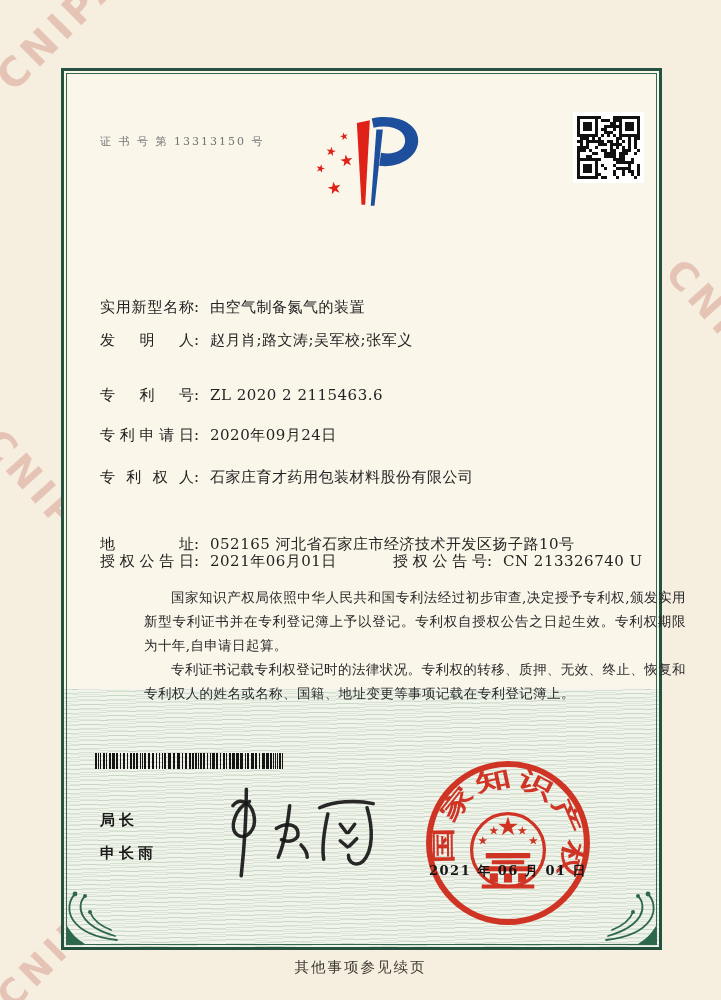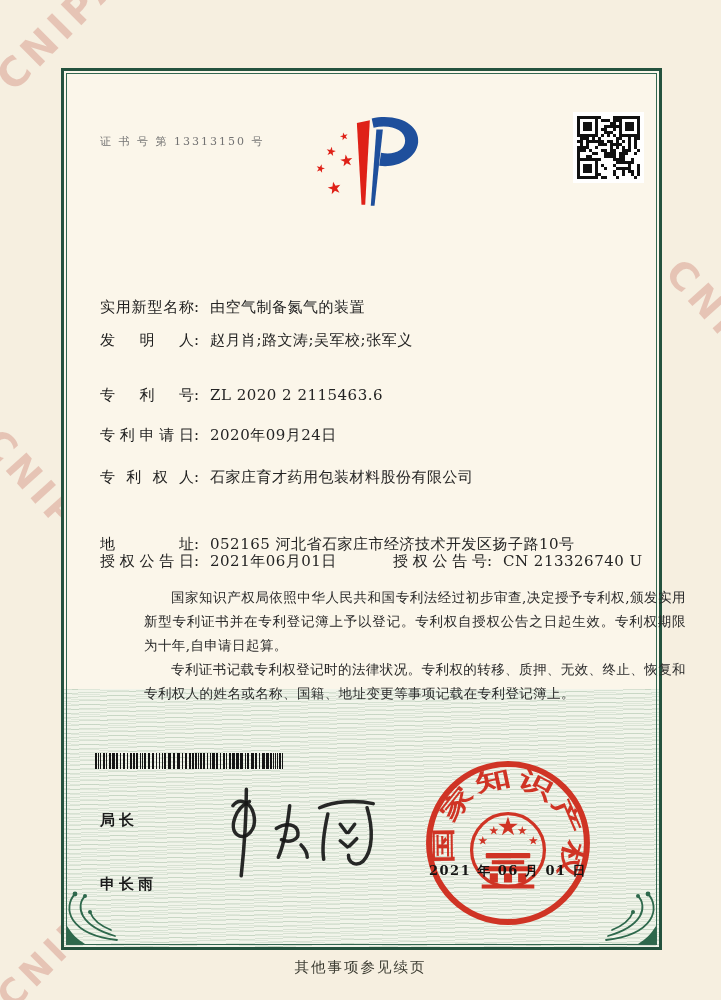--- a/index.html
+++ b/index.html
@@ -53,7 +53,7 @@
   
   .officer{position:absolute;left:36px;font-family:"DejaVu Sans","Liberation Sans",sans-serif;
            font-size:15px;font-weight:700;letter-spacing:4px;color:#1c1c1c;}
-  .officer.role{top:740px;} .officer.name{top:804px;text-align:center;}
+  .officer.role{top:740px;} .officer.name{top:773px;text-align:center;}
   .signature{position:absolute;left:146px;top:712px;width:180px;height:98px;}
   .signature path{stroke:#161616;stroke-width:3.4;fill:none;stroke-linecap:round;opacity:.92;}
   

